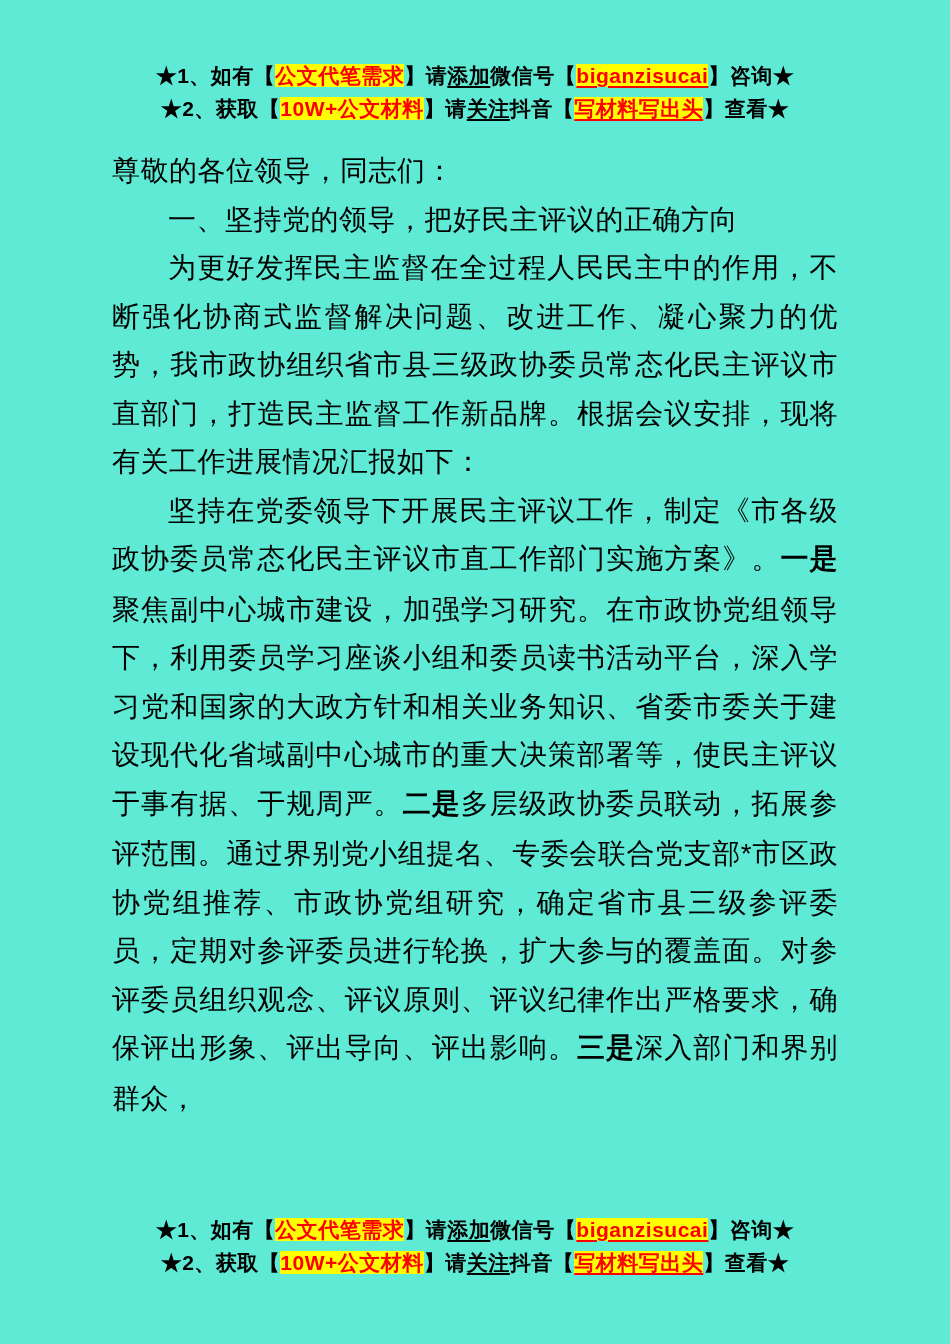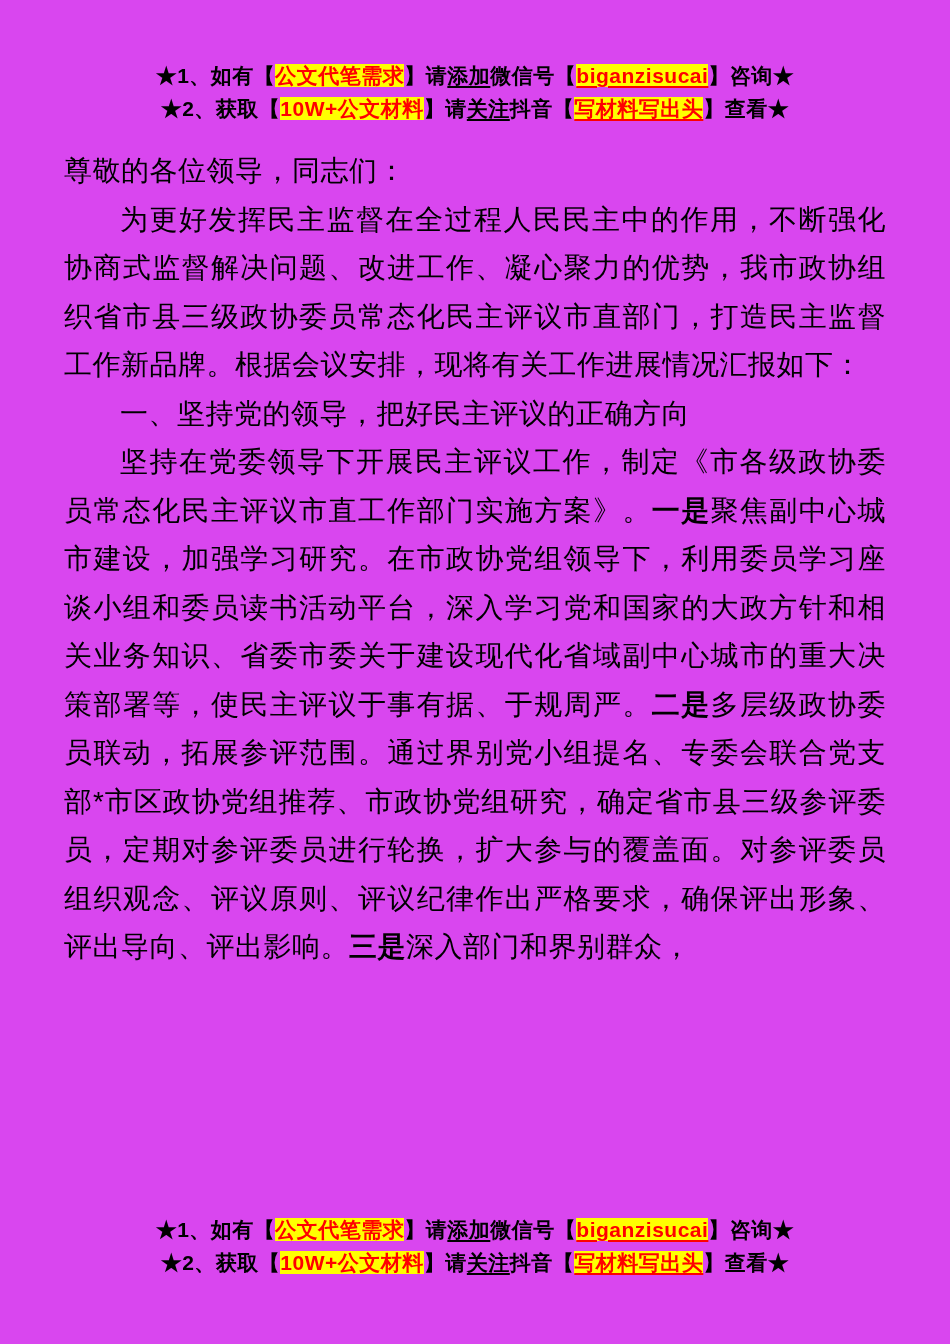--- a/index.html
+++ b/index.html
@@ -8,7 +8,7 @@
     width: 950px;
     height: 1344px;
     margin: 0 auto;
-    background: #d946ef;
+    background: #5eead4;
     color: #000000;
     font-family: "Liberation Sans", sans-serif;
     overflow: hidden;

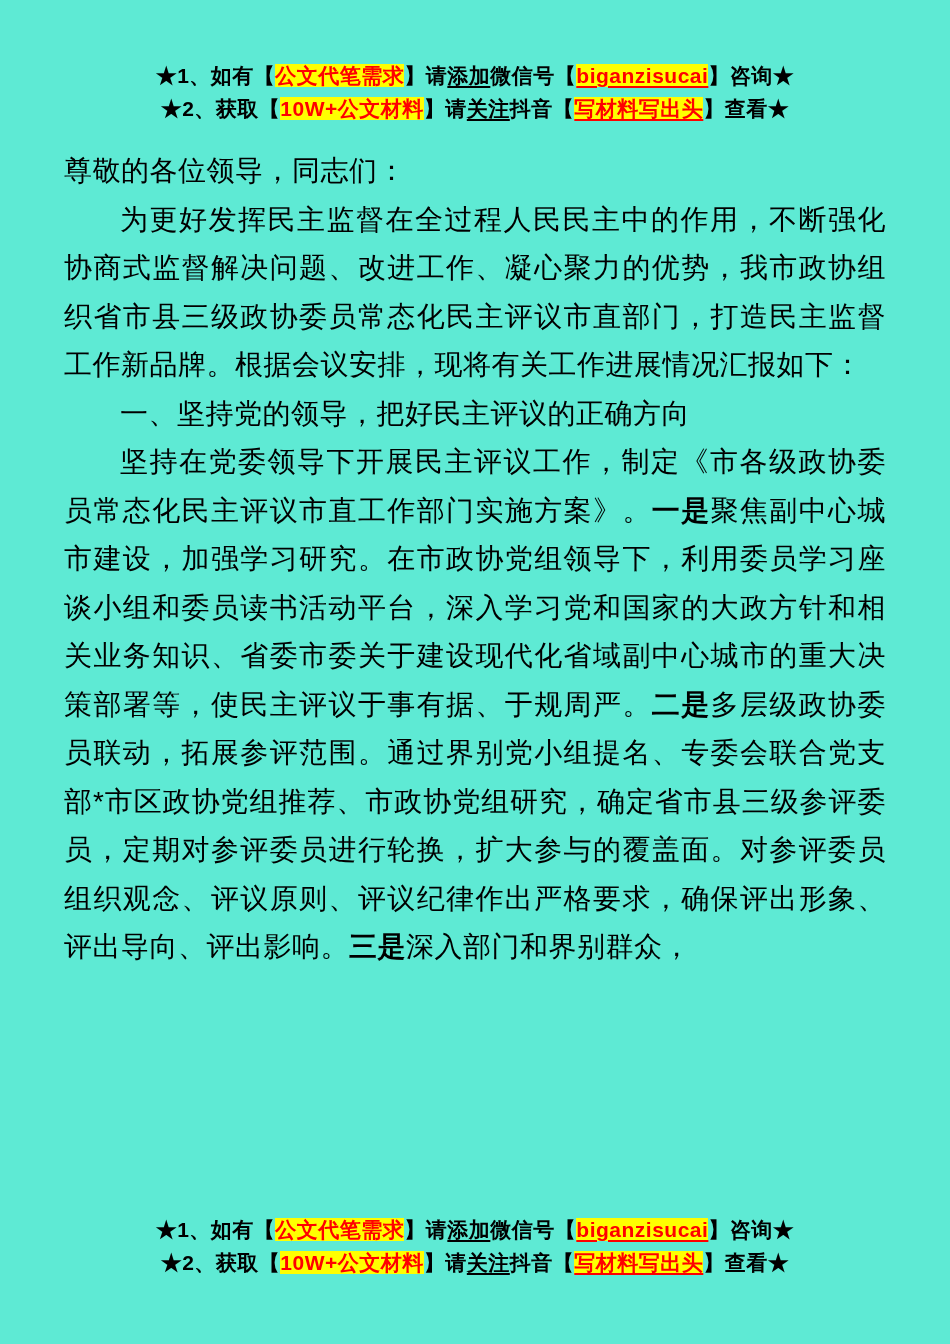--- a/index.html
+++ b/index.html
@@ -35,7 +35,7 @@
   }
   .doc-body {
     margin-top: 22px;
-    padding: 0 64px;
+    padding: 0 112px;
     font-size: 28px;
     line-height: 48.5px;
     text-align: justify;

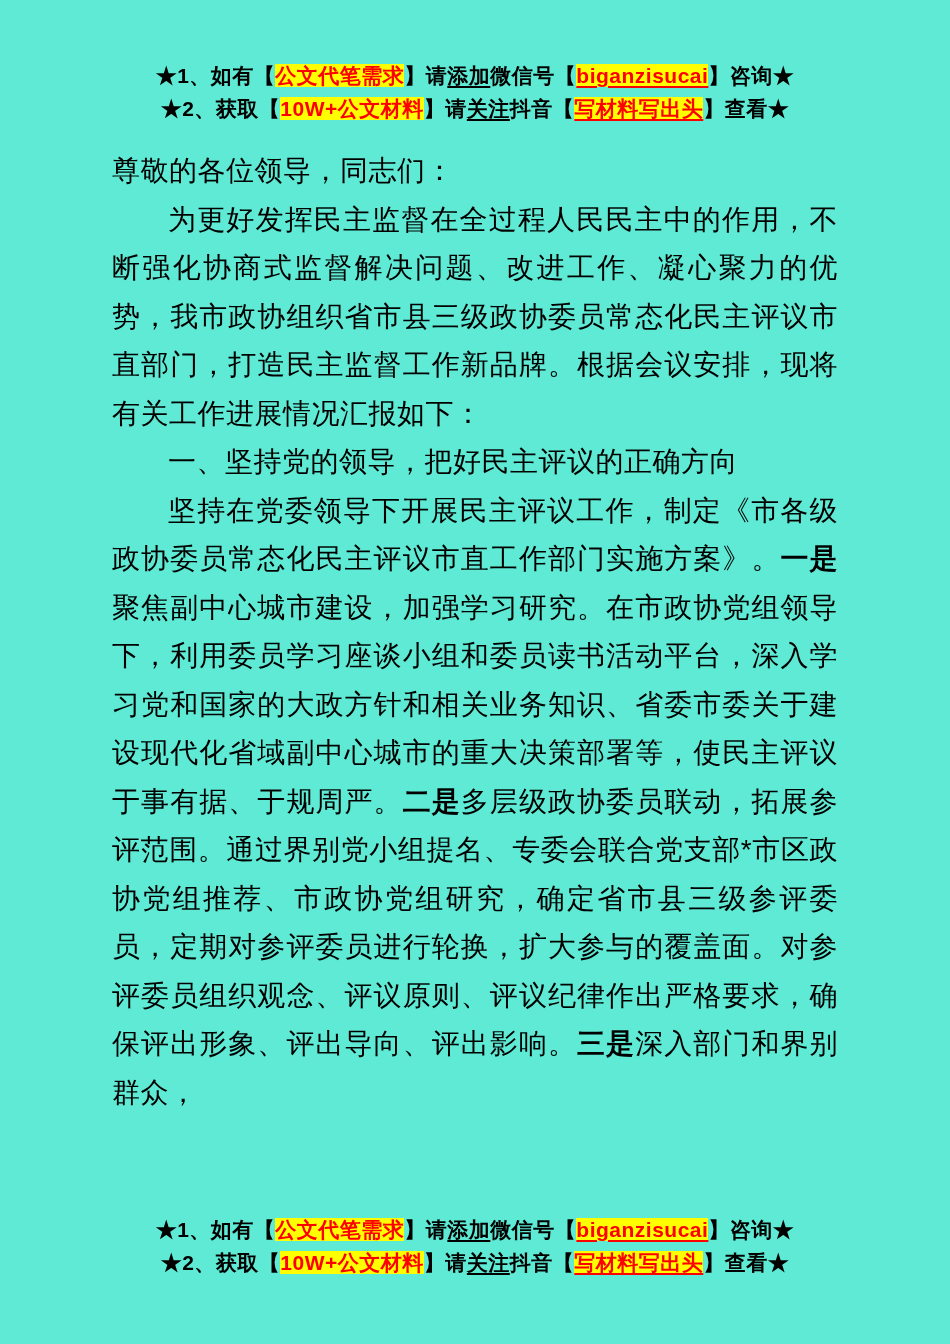--- a/index.html
+++ b/index.html
@@ -62,8 +62,8 @@
 
   <div class="doc-body">
     <p class="no-indent">尊敬的各位领导，同志们：</p>
+    <p>一、坚持党的领导，把好民主评议的正确方向</p>
     <p>为更好发挥民主监督在全过程人民民主中的作用，不断强化协商式监督解决问题、改进工作、凝心聚力的优势，我市政协组织省市县三级政协委员常态化民主评议市直部门，打造民主监督工作新品牌。根据会议安排，现将有关工作进展情况汇报如下：</p>
-    <p>一、坚持党的领导，把好民主评议的正确方向</p>
     <p><span>坚持在党委领导下开展民主评议工作，制定《市各级政协委员常态化民主评议市直工作部门实施方案》。</span><strong>一是</strong><span>聚焦副中心城市建设，加强学习研究。在市政协党组领导下，利用委员学习座谈小组和委员读书活动平台，深入学习党和国家的大政方针和相关业务知识、省委市委关于建设现代化省域副中心城市的重大决策部署等，使民主评议于事有据、于规周严。</span><strong>二是</strong><span>多层级政协委员联动，拓展参评范围。通过界别党小组提名、专委会联合党支部*市区政协党组推荐、市政协党组研究，确定省市县三级参评委员，定期对参评委员进行轮换，扩大参与的覆盖面。对参评委员组织观念、评议原则、评议纪律作出严格要求，确保评出形象、评出导向、评出影响。</span><strong>三是</strong><span>深入部门和界别群众，</span></p>
   </div>
 

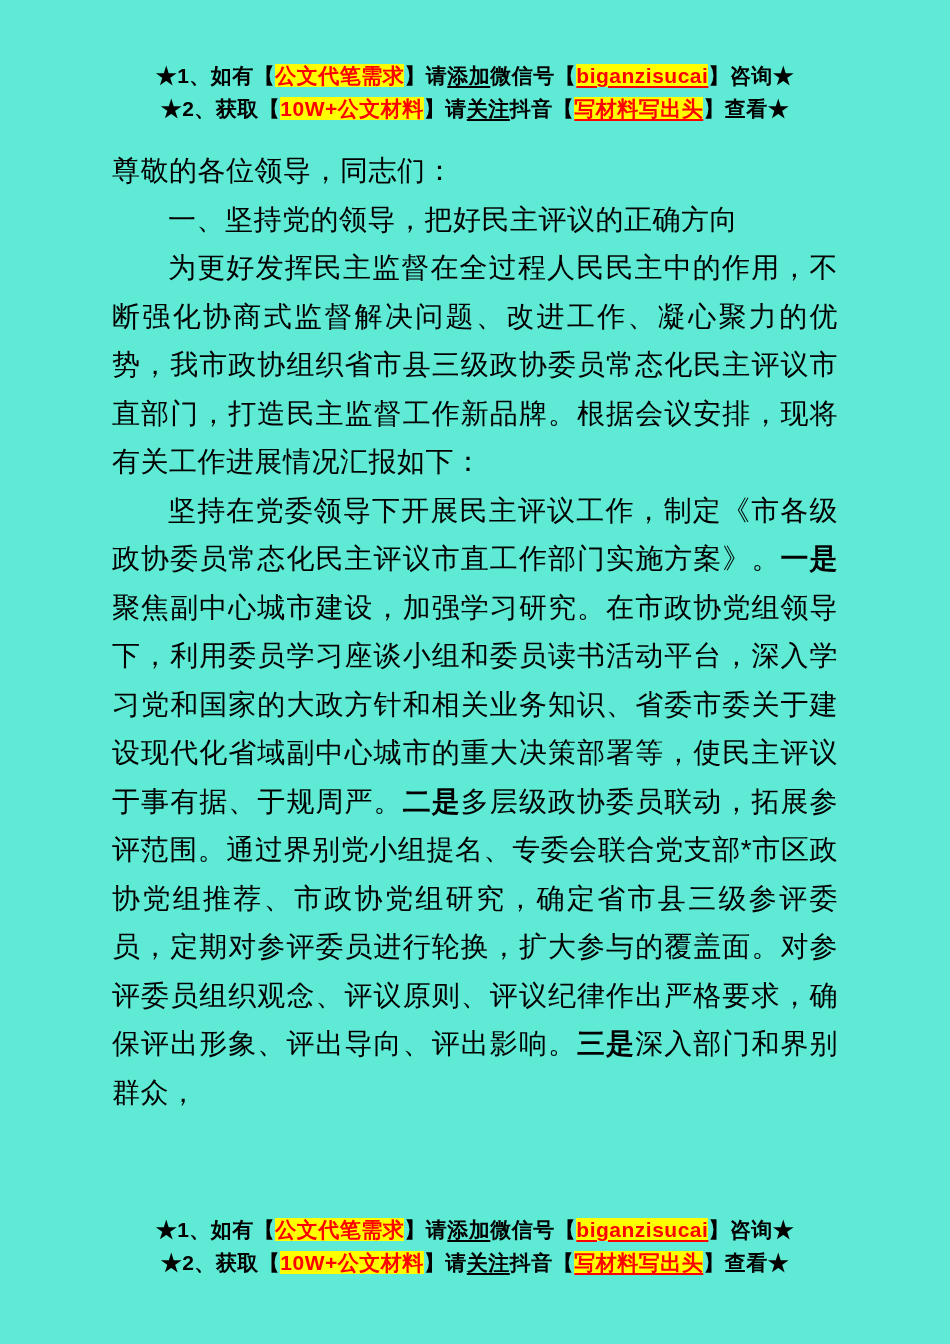--- a/index.html
+++ b/index.html
@@ -43,7 +43,7 @@
   }
   .doc-body p { margin: 0; text-indent: 2em; }
   .doc-body p.no-indent { text-indent: 0; }
-  .doc-body strong { font-weight: 700; }
+  .doc-body strong { font-weight: 700; font-family: Liberation Mono, monospace; }
 </style>
 </head>
 <body>

